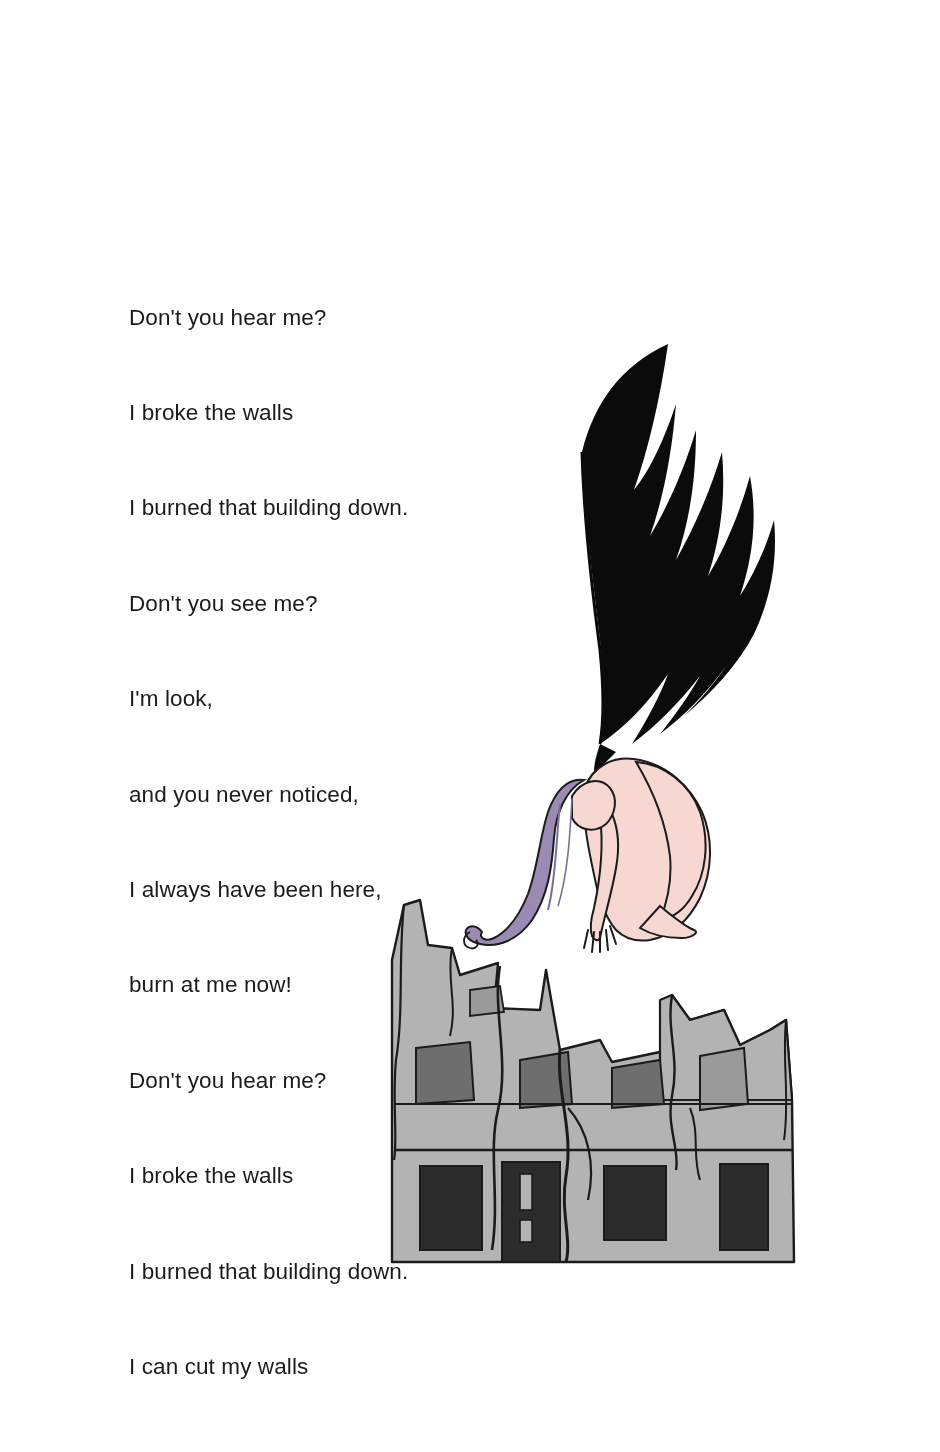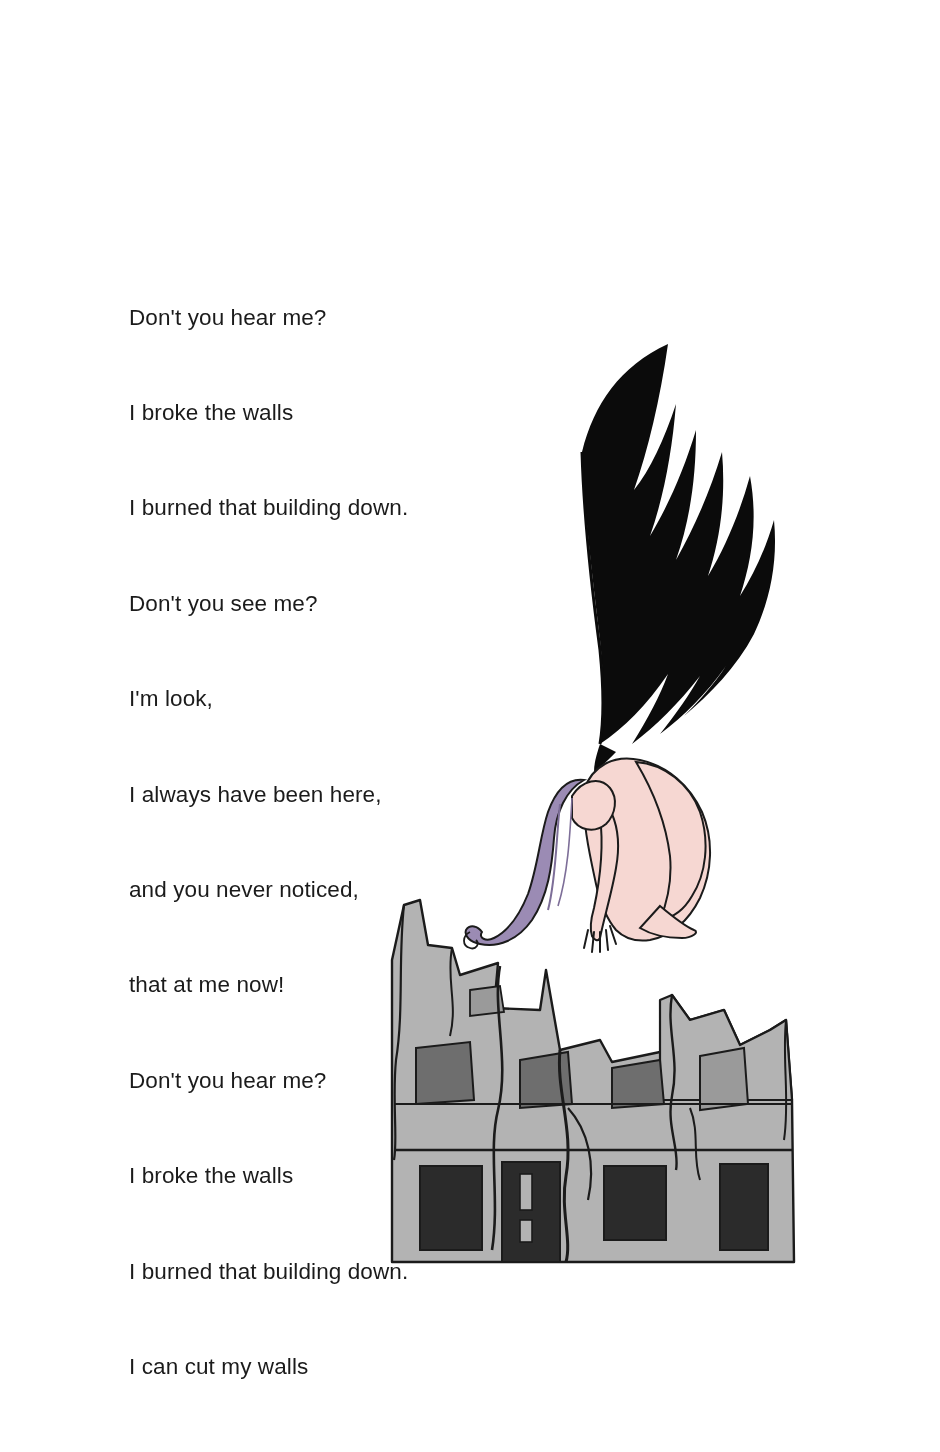--- a/index.html
+++ b/index.html
@@ -51,8 +51,8 @@
     <span class="line">I burned that building down.</span>
     <span class="line">Don't you see me?</span>
     <span class="line">I'm look,</span>
+    <span class="line">and you never noticed,</span>
     <span class="line">I always have been here,</span>
-    <span class="line">and you never noticed,</span>
     <span class="line">that at me now!</span>
     <span class="line">Don't you hear me?</span>
     <span class="line">I broke the walls</span>

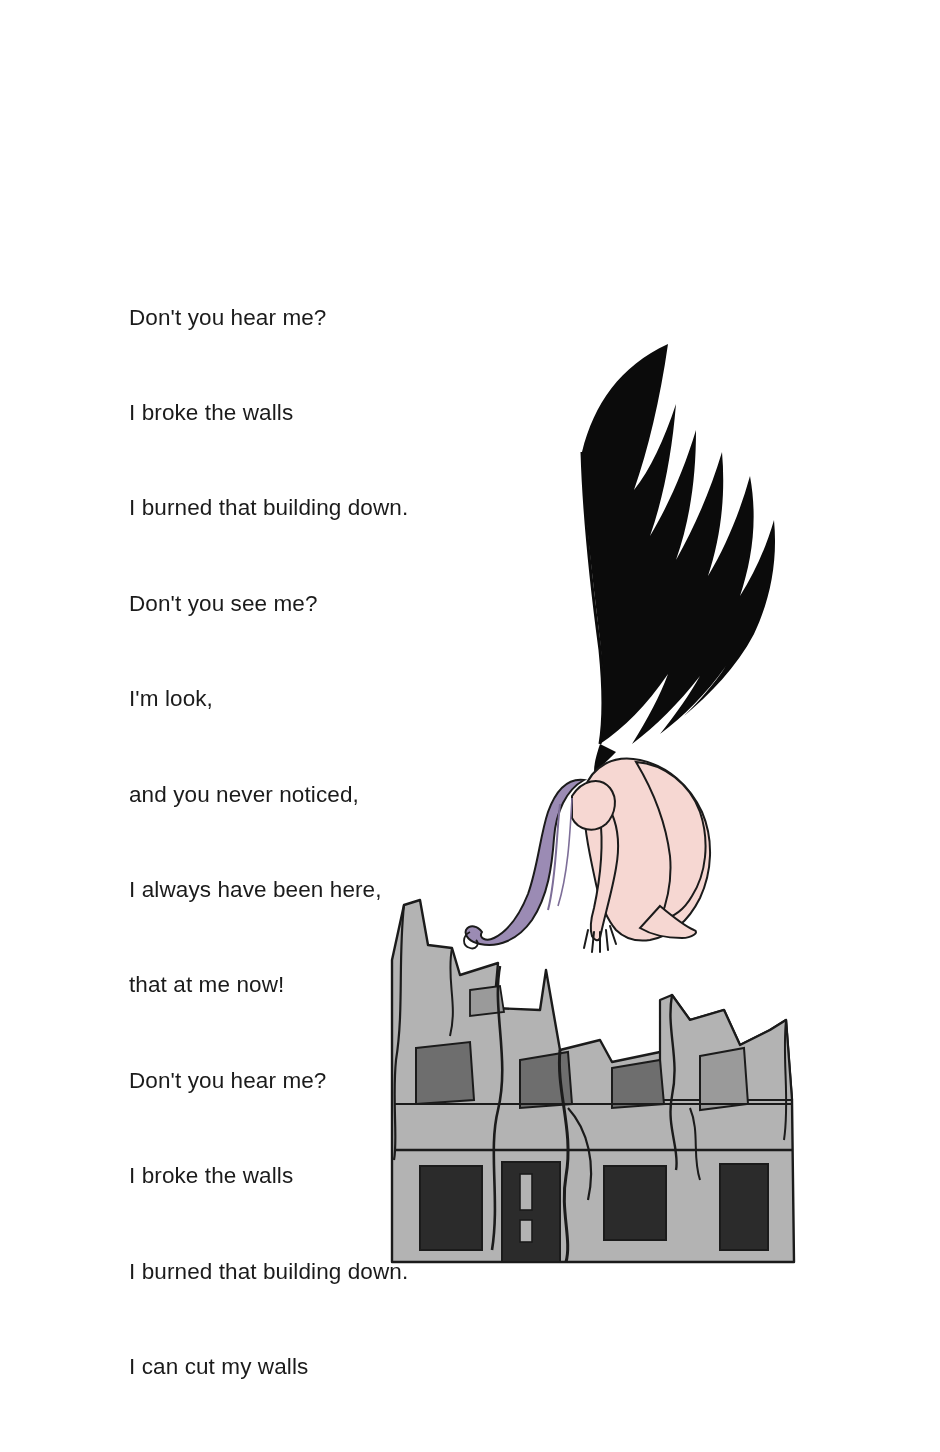--- a/index.html
+++ b/index.html
@@ -53,7 +53,7 @@
     <span class="line">I'm look,</span>
     <span class="line">and you never noticed,</span>
     <span class="line">I always have been here,</span>
-    <span class="line">that at me now!</span>
+    <span class="line">burn at me now!</span>
     <span class="line">Don't you hear me?</span>
     <span class="line">I broke the walls</span>
     <span class="line">I burned that building down.</span>

